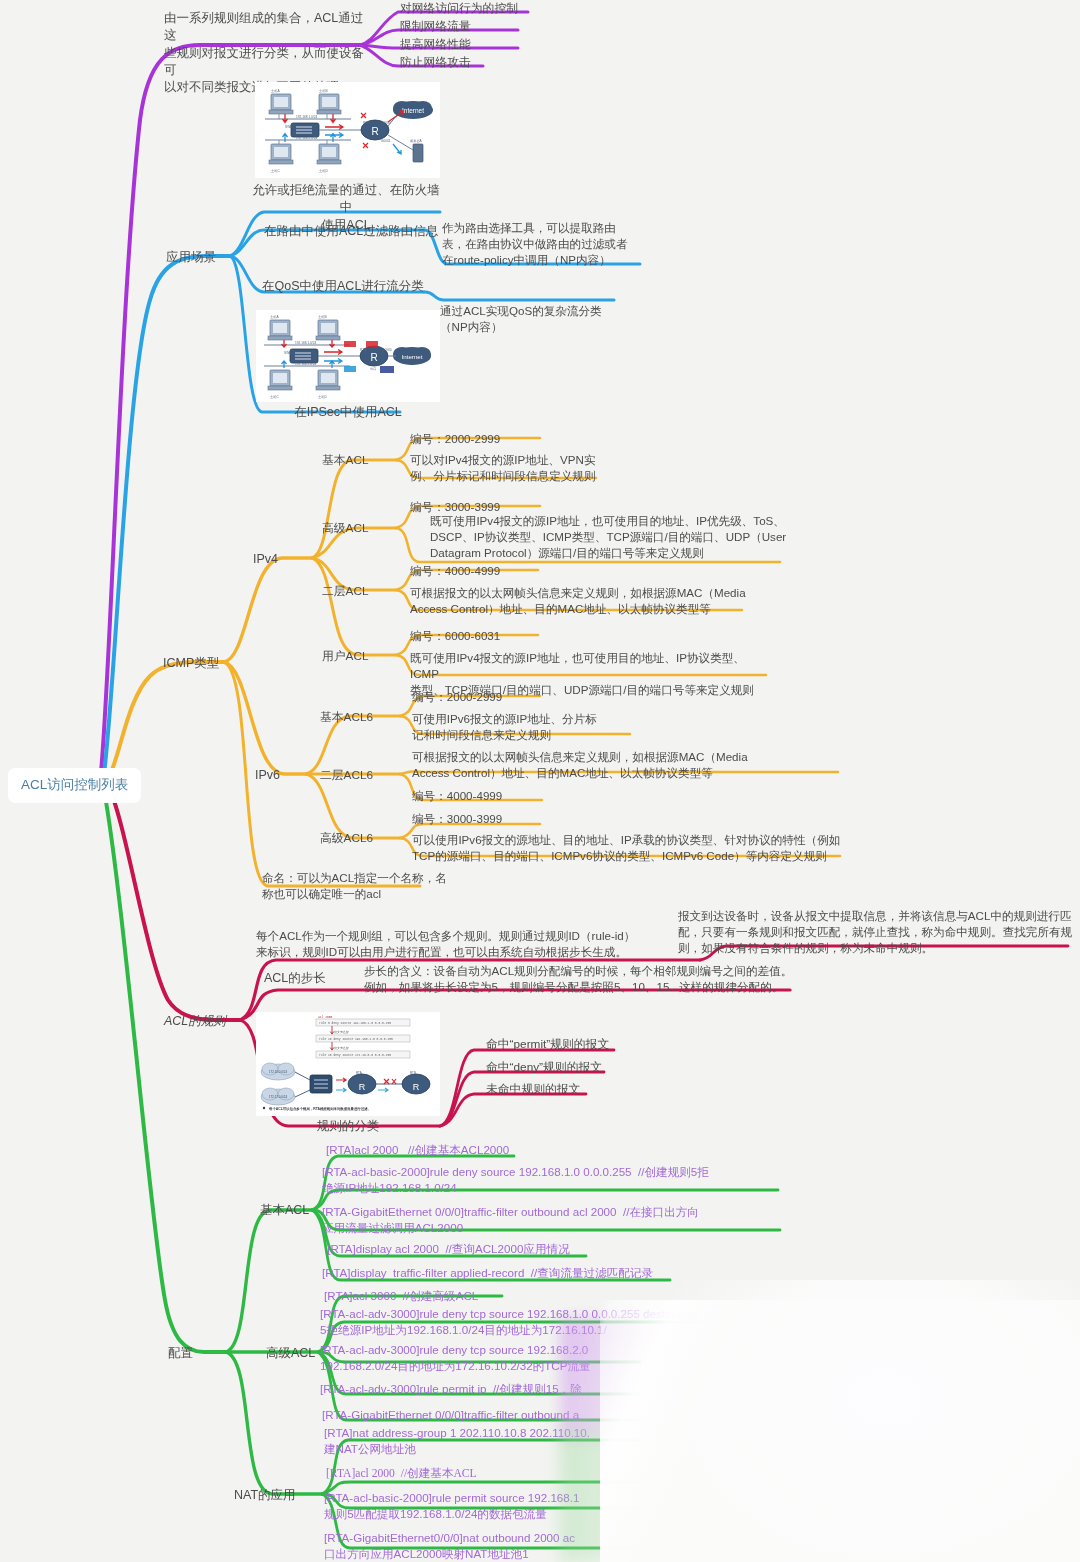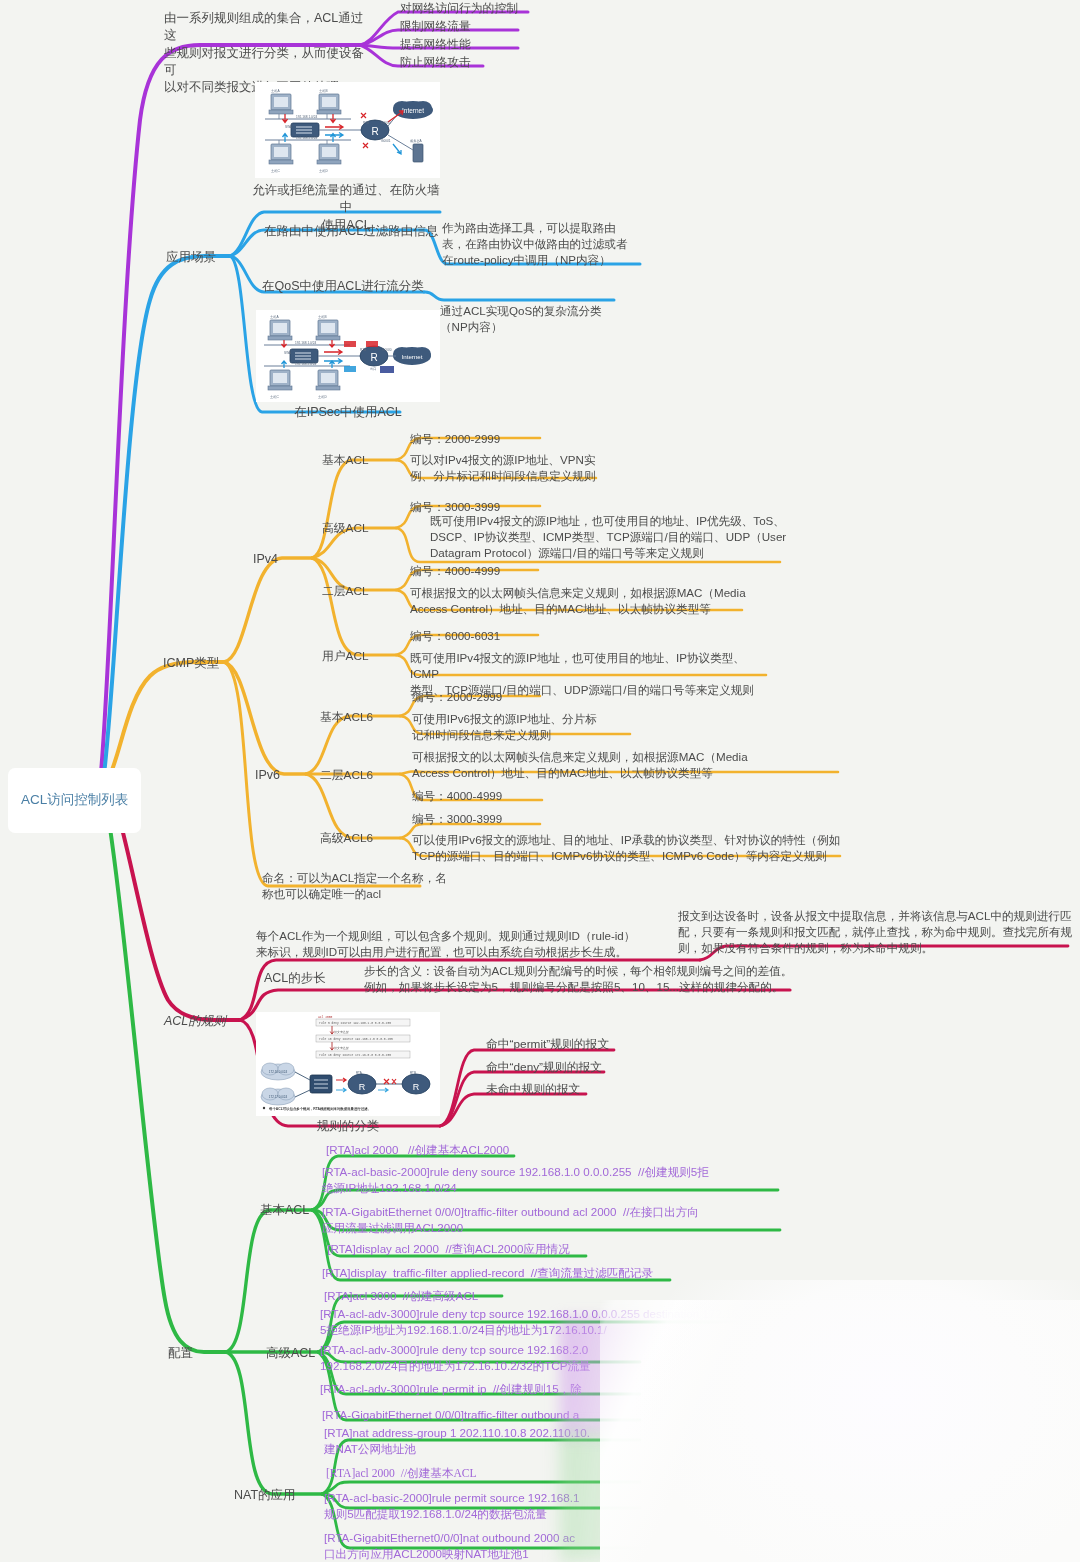--- a/index.html
+++ b/index.html
@@ -22,7 +22,7 @@
     background:#ffffff;
     color:#4a7fa5;
     border-radius:7px;
-    padding:23px 13px;
+    padding:8px 13px;
     font-size:13.5px;
     box-shadow:0 0 0 0 rgba(0,0,0,0);
   }

